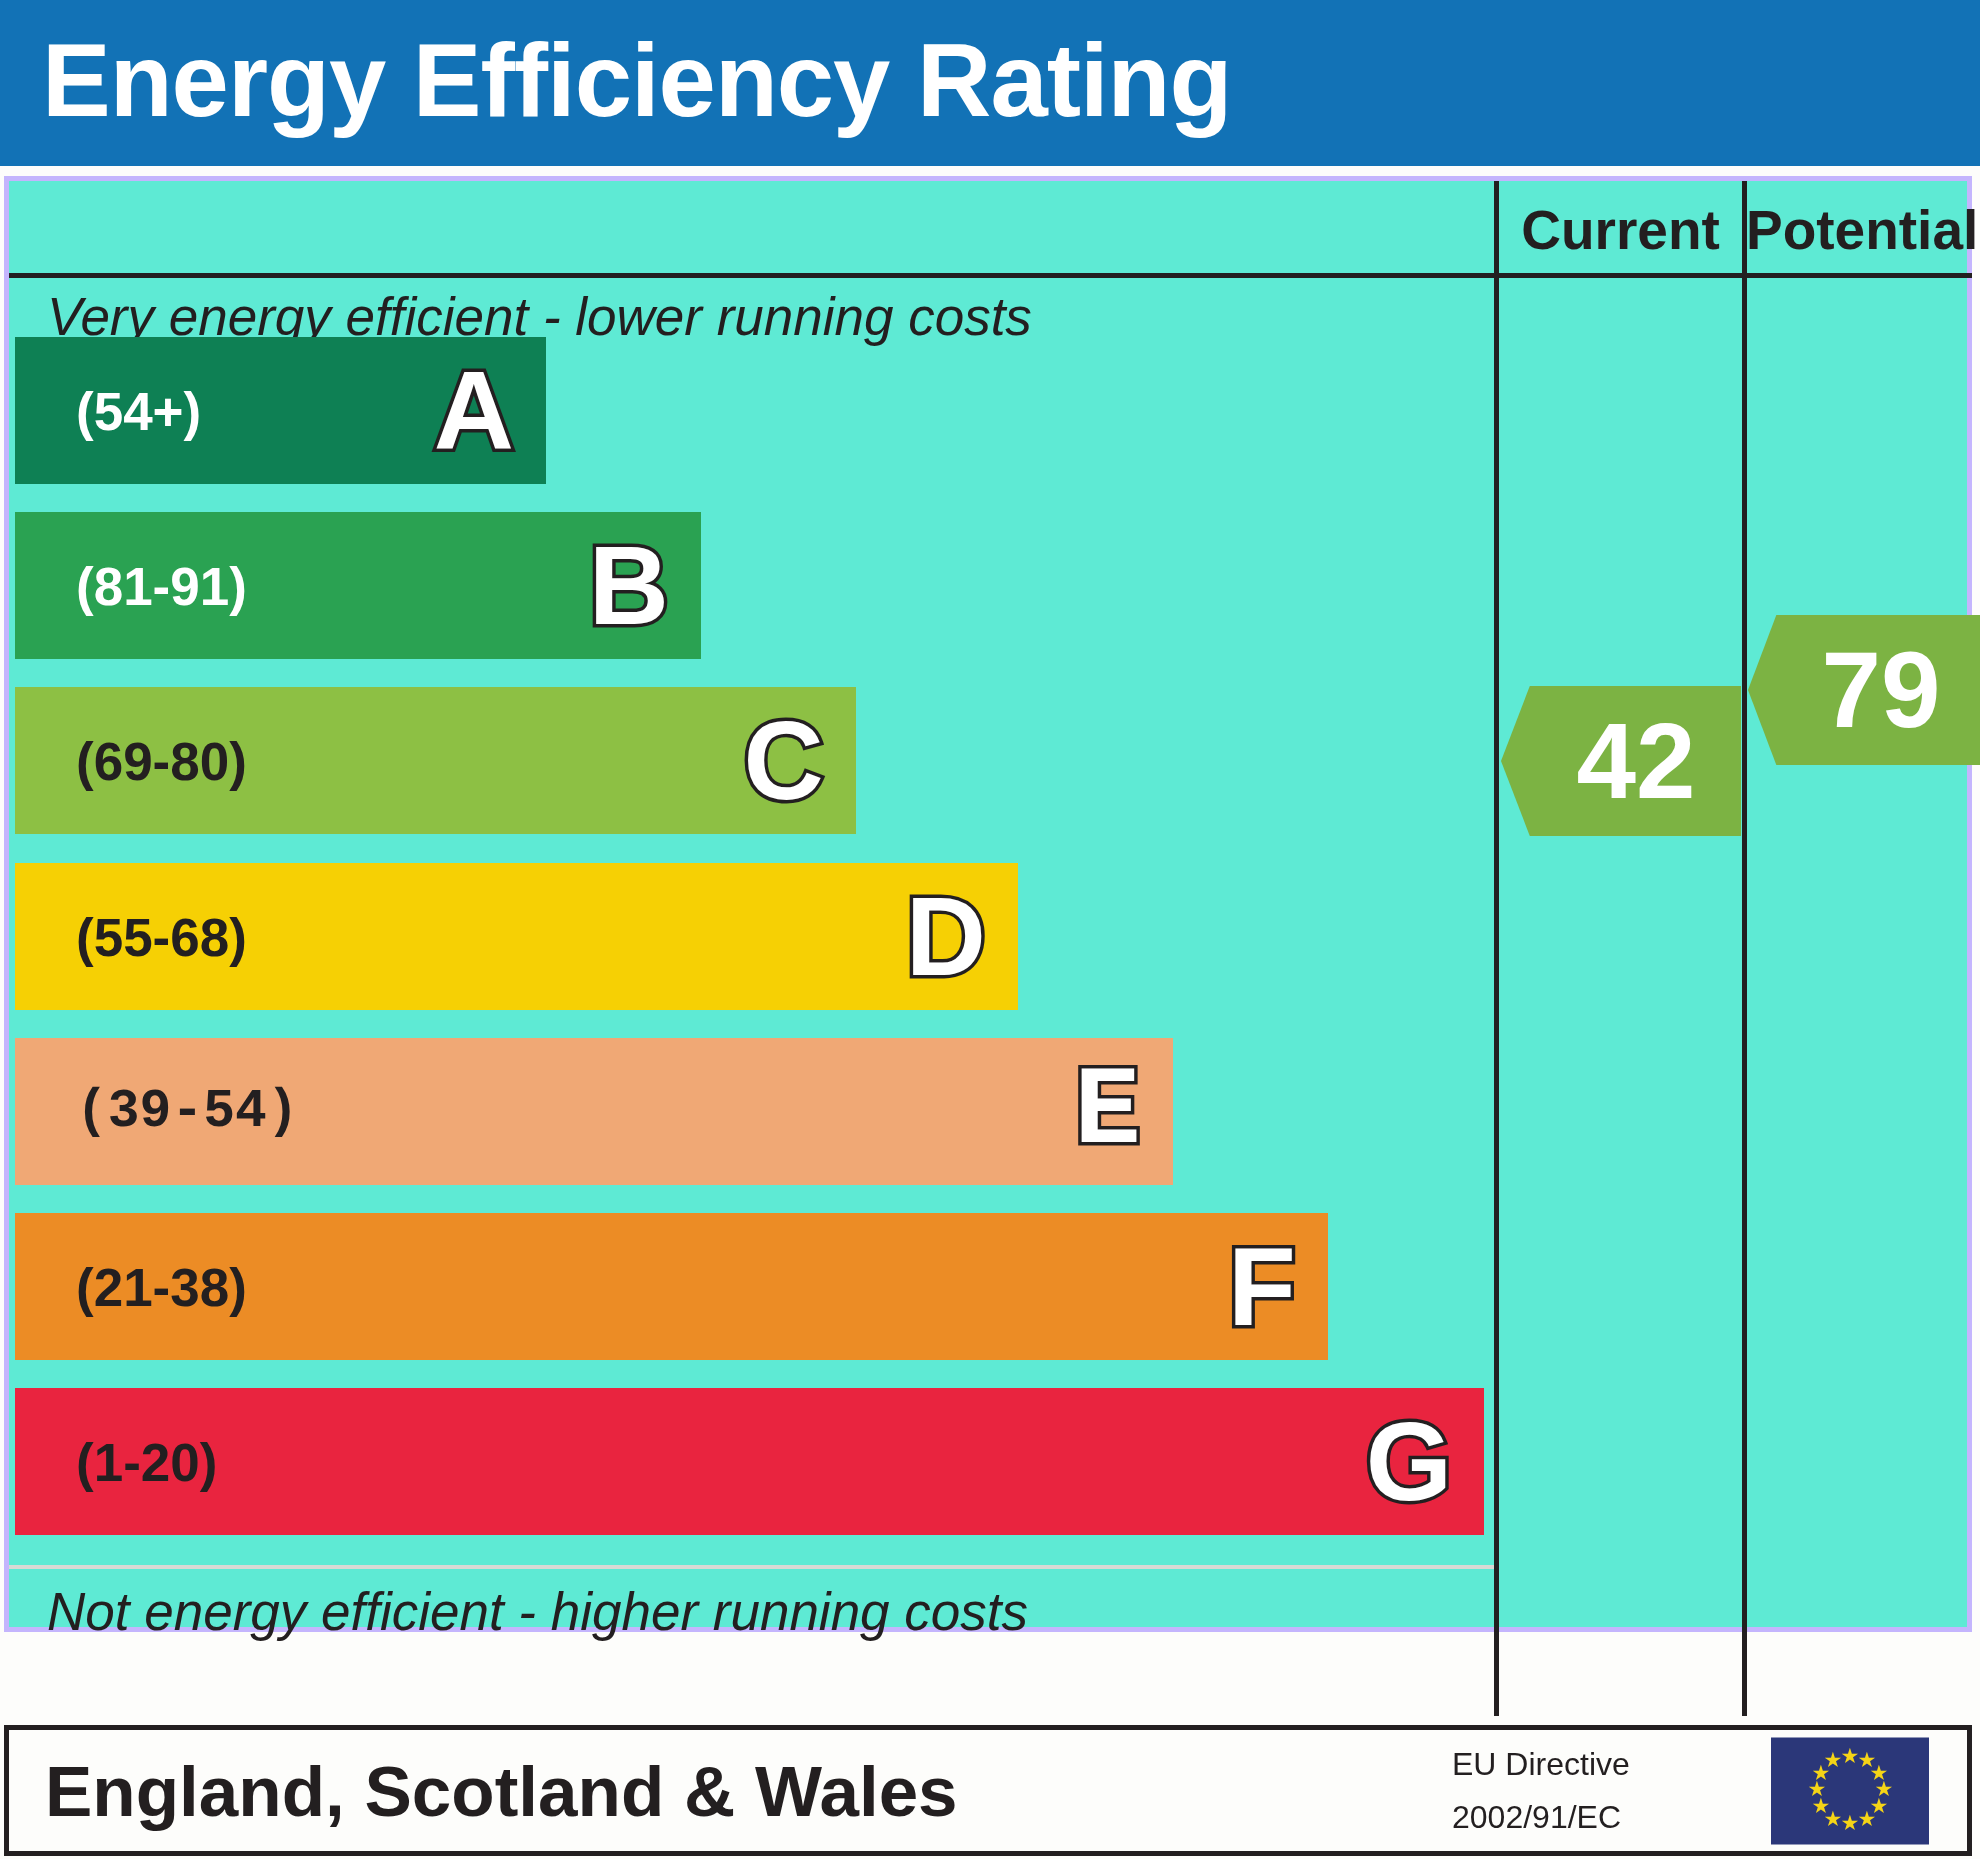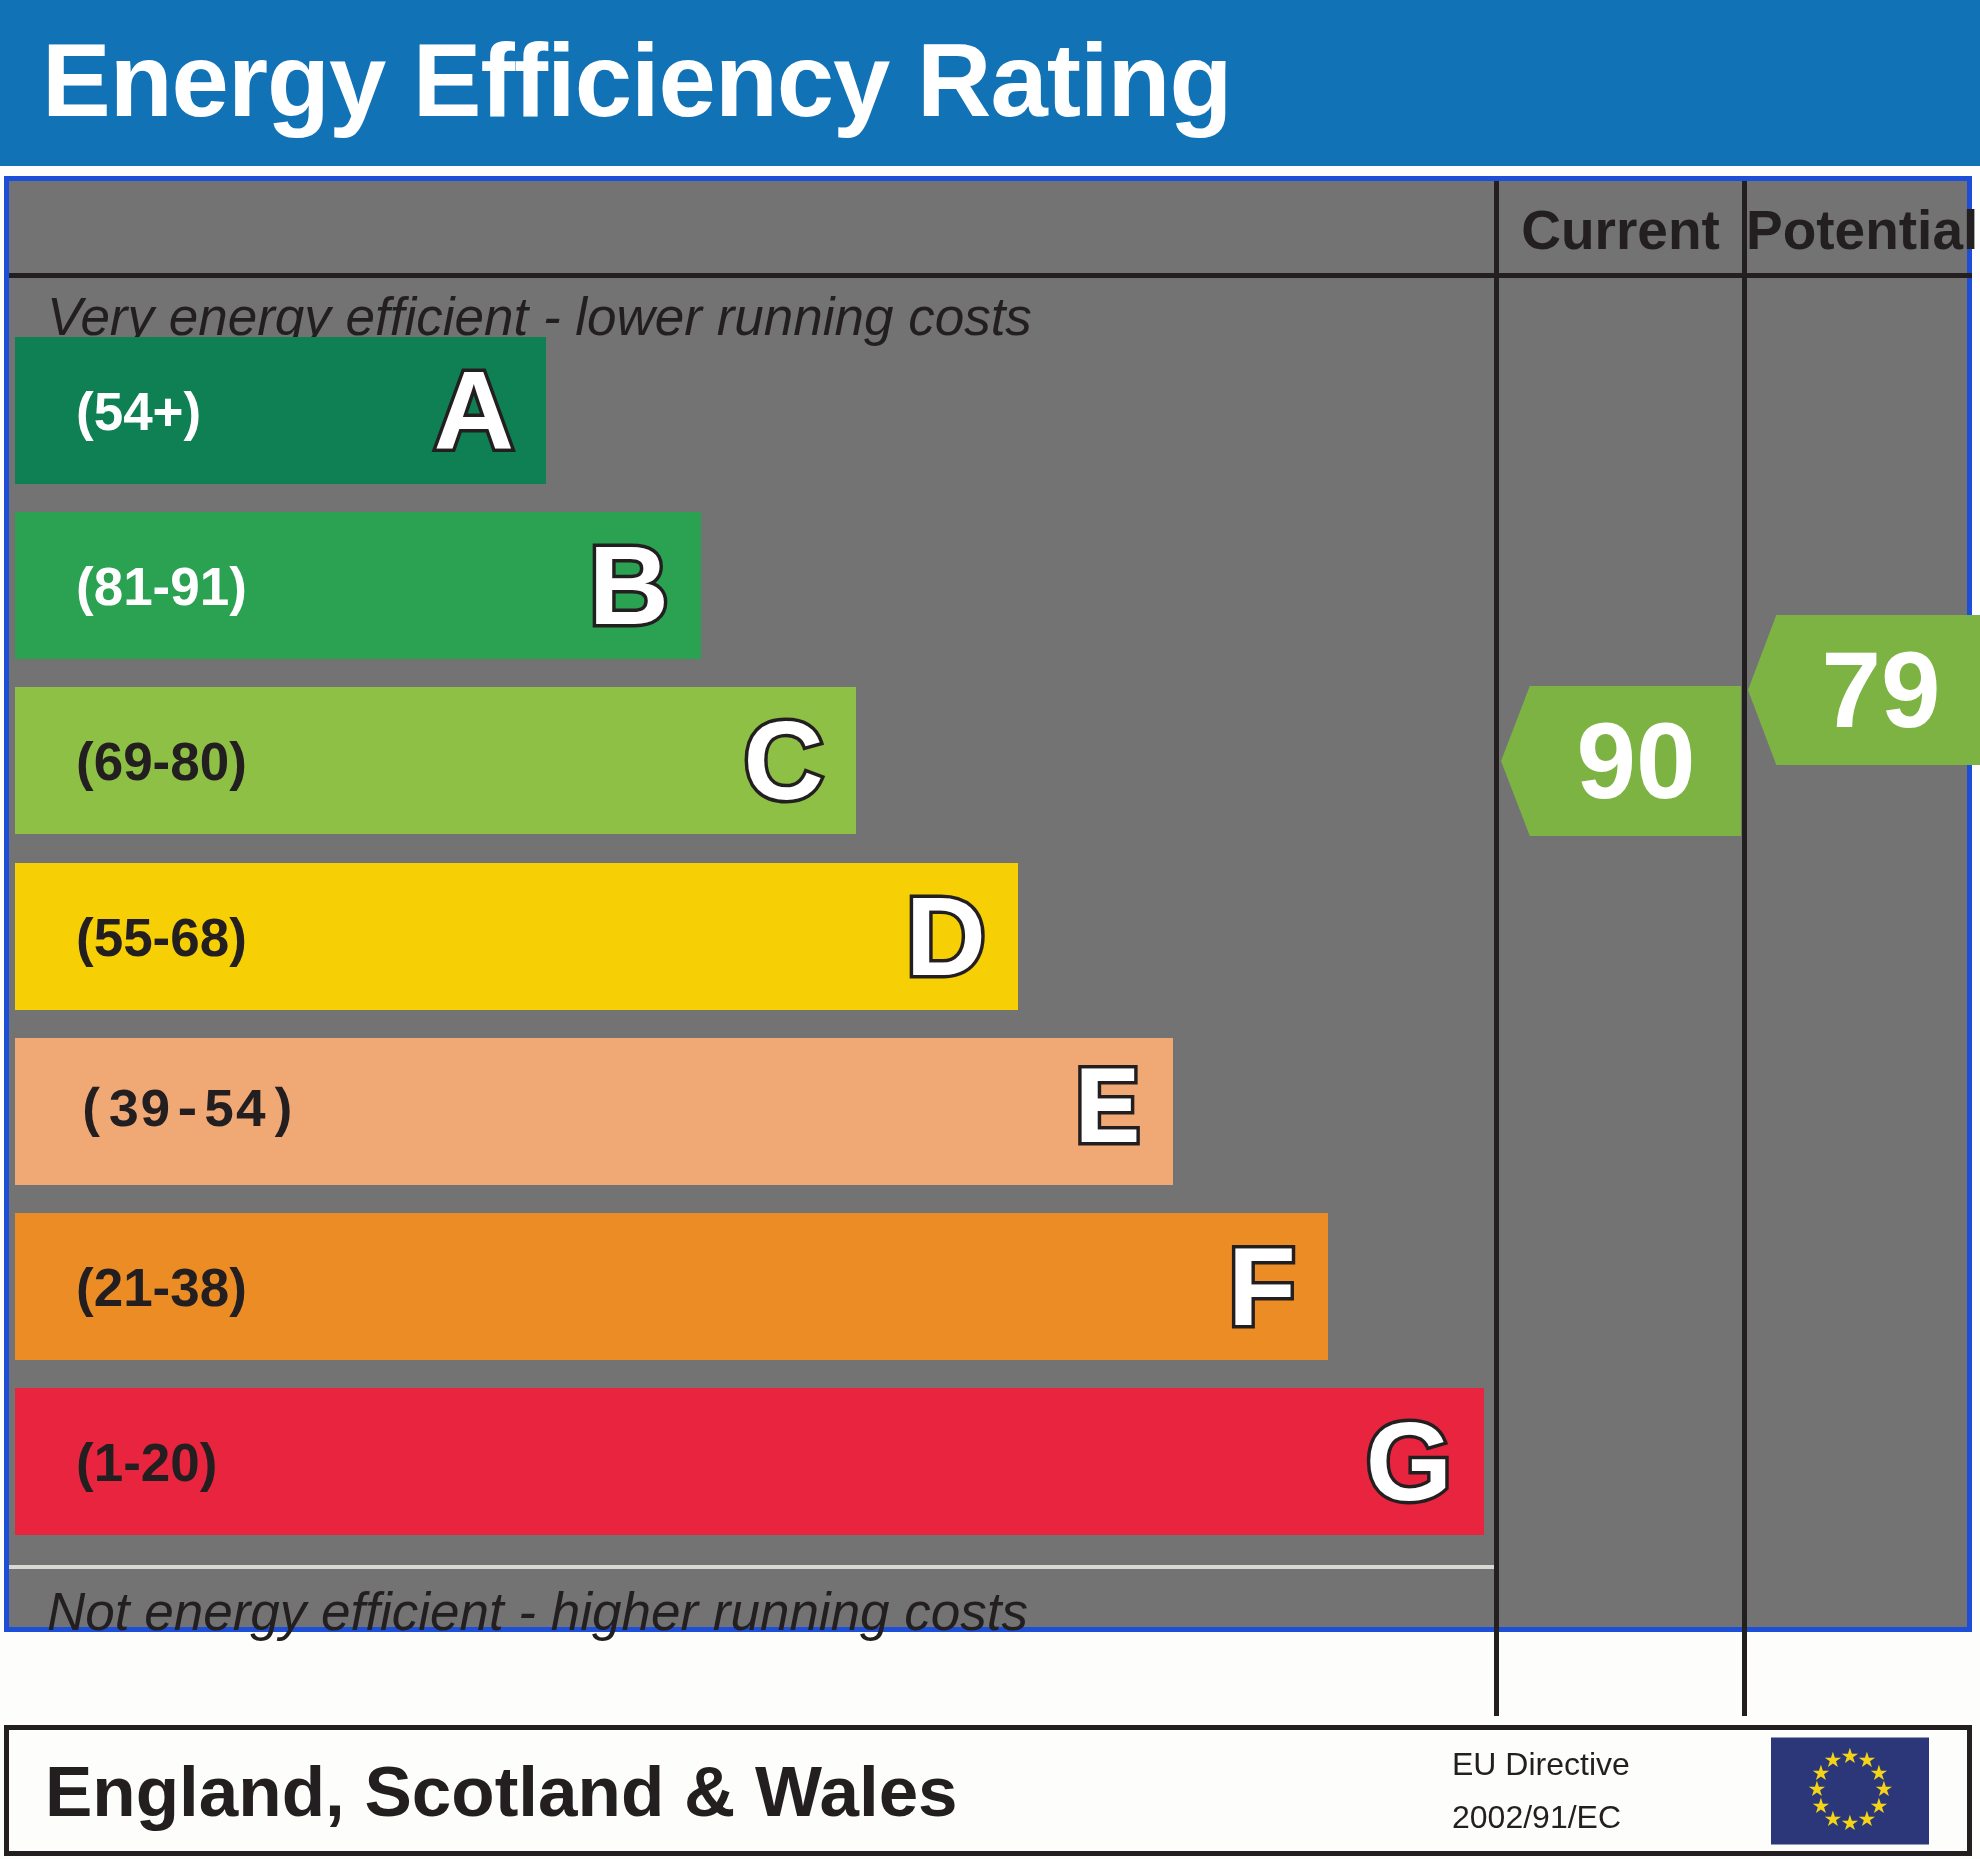--- a/index.html
+++ b/index.html
@@ -50,8 +50,8 @@
     top: 176px;
     width: 1968px;
     height: 1456px;
-    border: 5px solid #1d4ed8;
-    background: #737373;
+    border: 5px solid #c4b5fd;
+    background: #5eead4;
     box-sizing: border-box;
   }
 

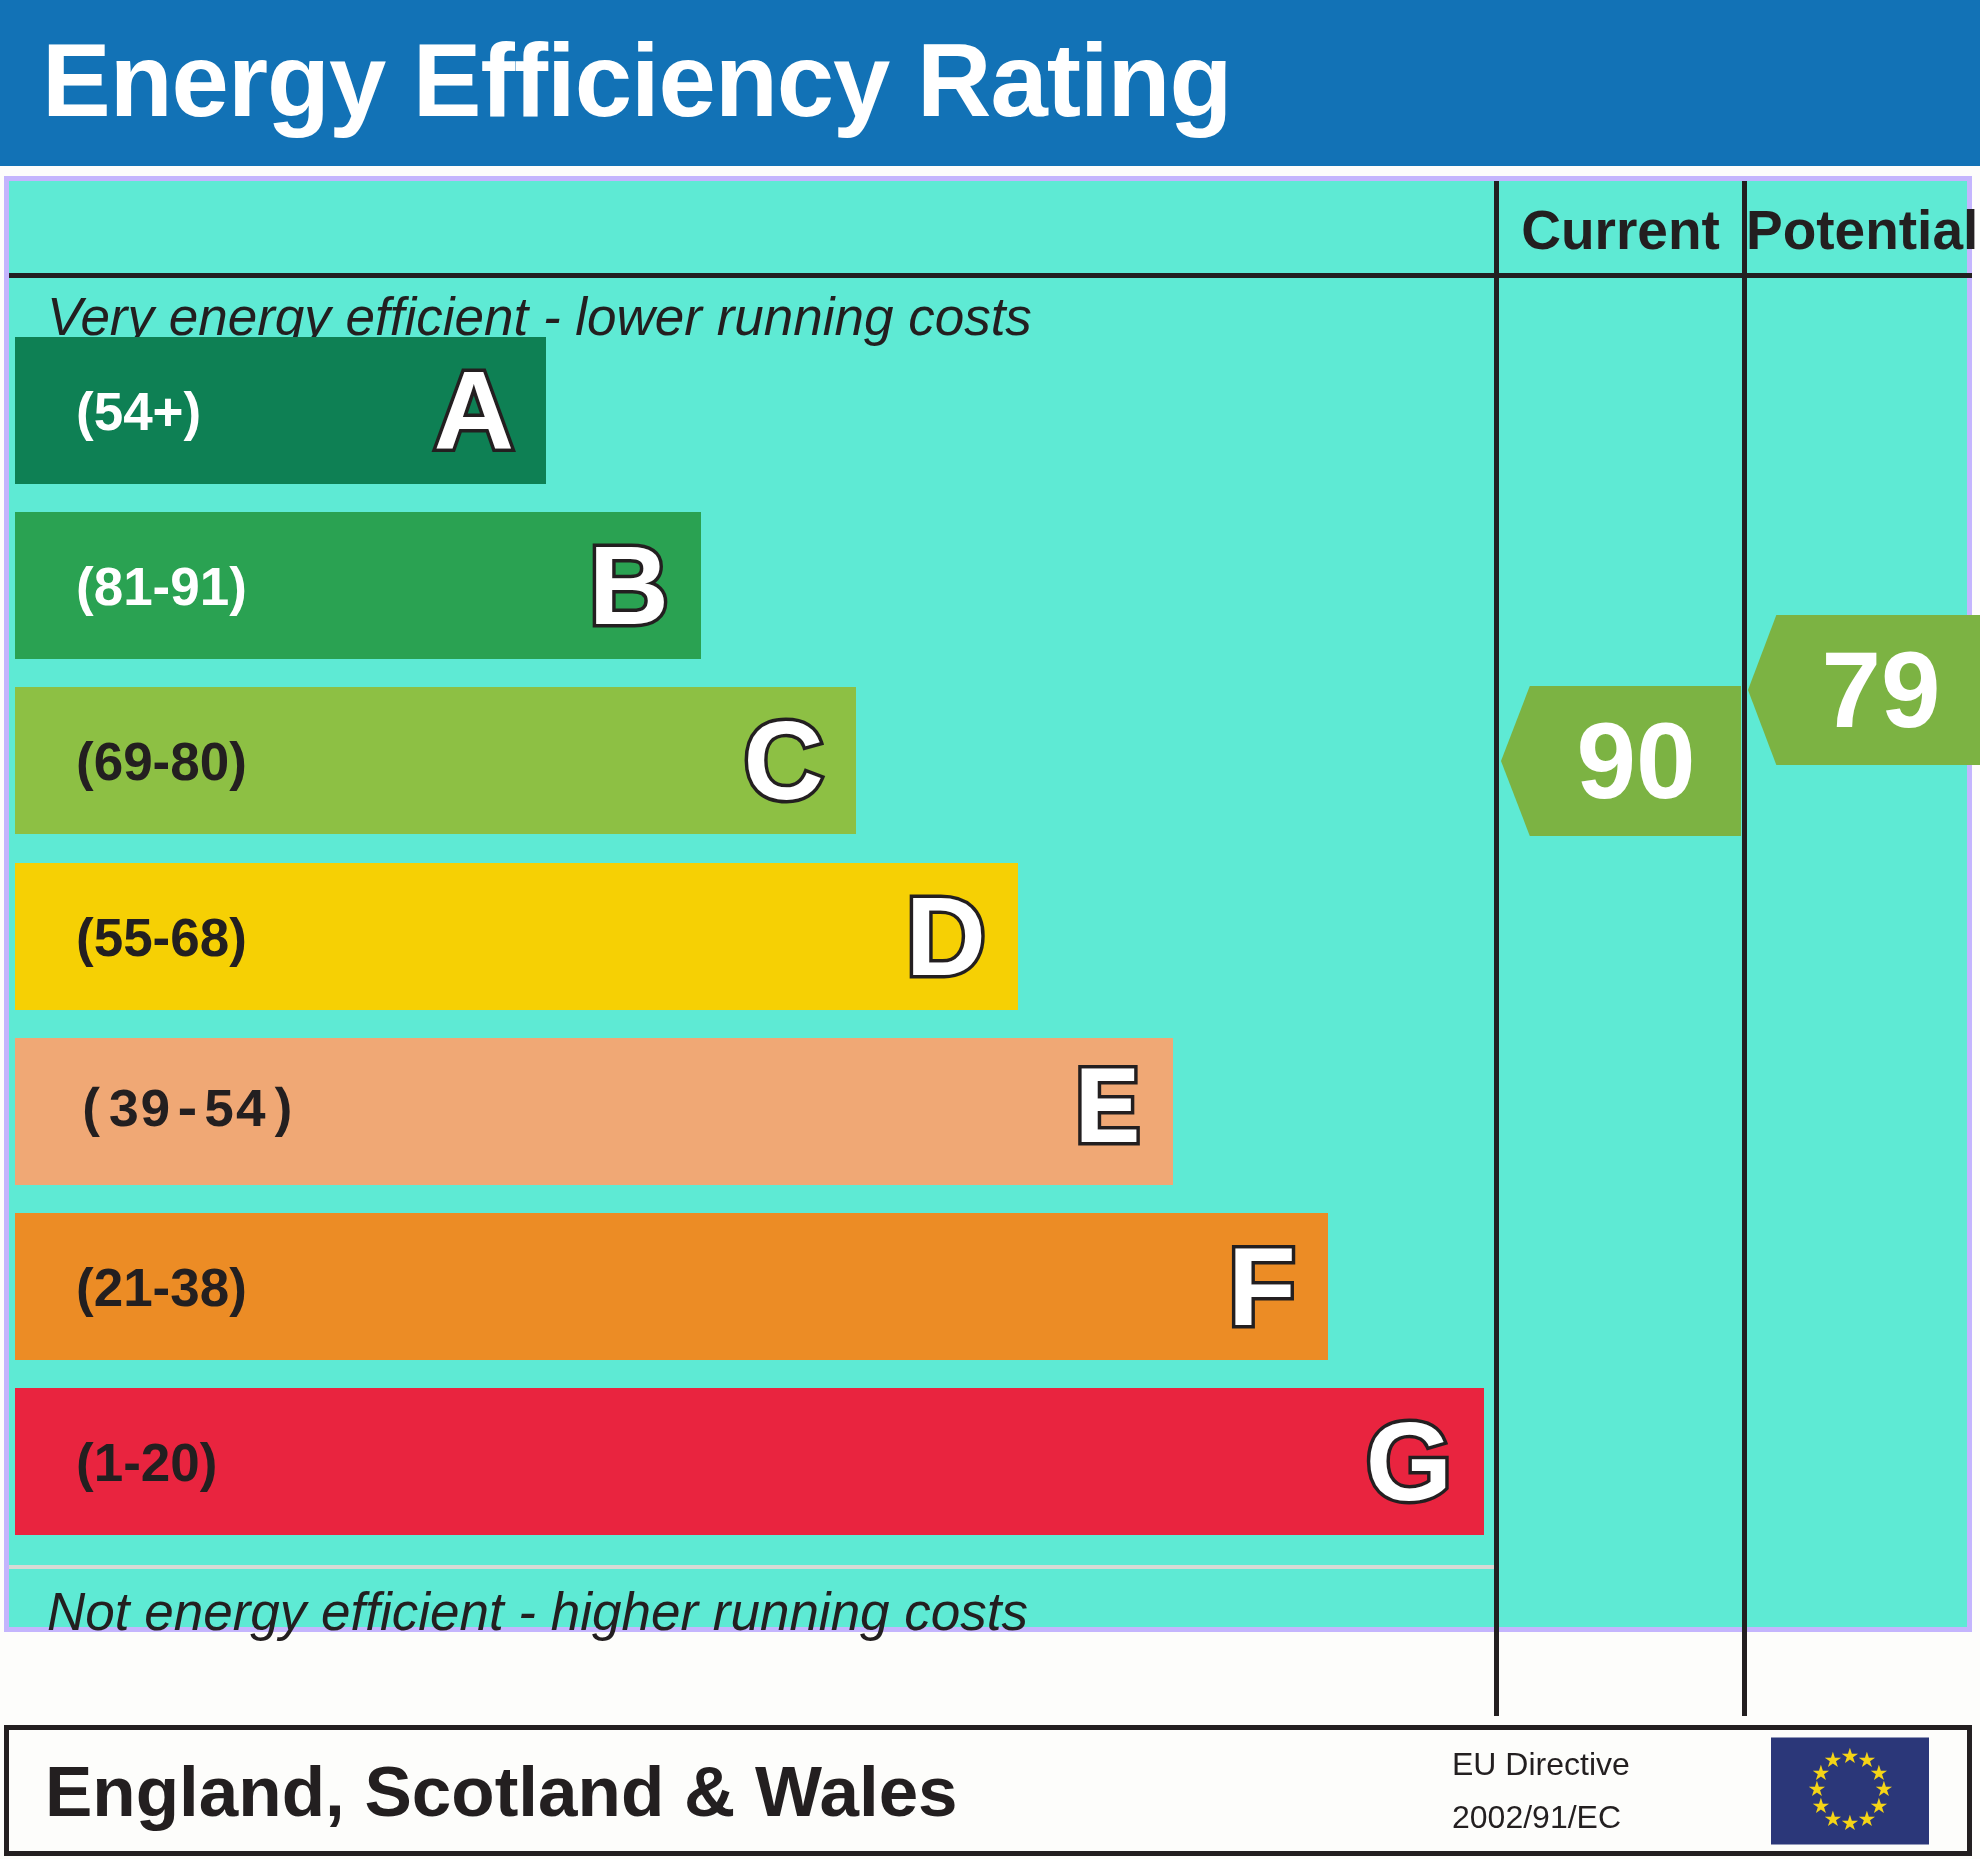--- a/index.html
+++ b/index.html
@@ -295,7 +295,7 @@
     <div class="caption bottom">Not energy efficient - higher running costs</div>
 
     <div class="score-arrow current" id="arrow-current" style="top: 505px; background: rgb(124, 179, 67);">
-      <span class="score-value">90</span>
+      <span class="score-value">42</span>
     </div>
     <div class="score-arrow potential" id="arrow-potential" style="top: 434px; background: rgb(124, 179, 67);">
       <span class="score-value">79</span>

